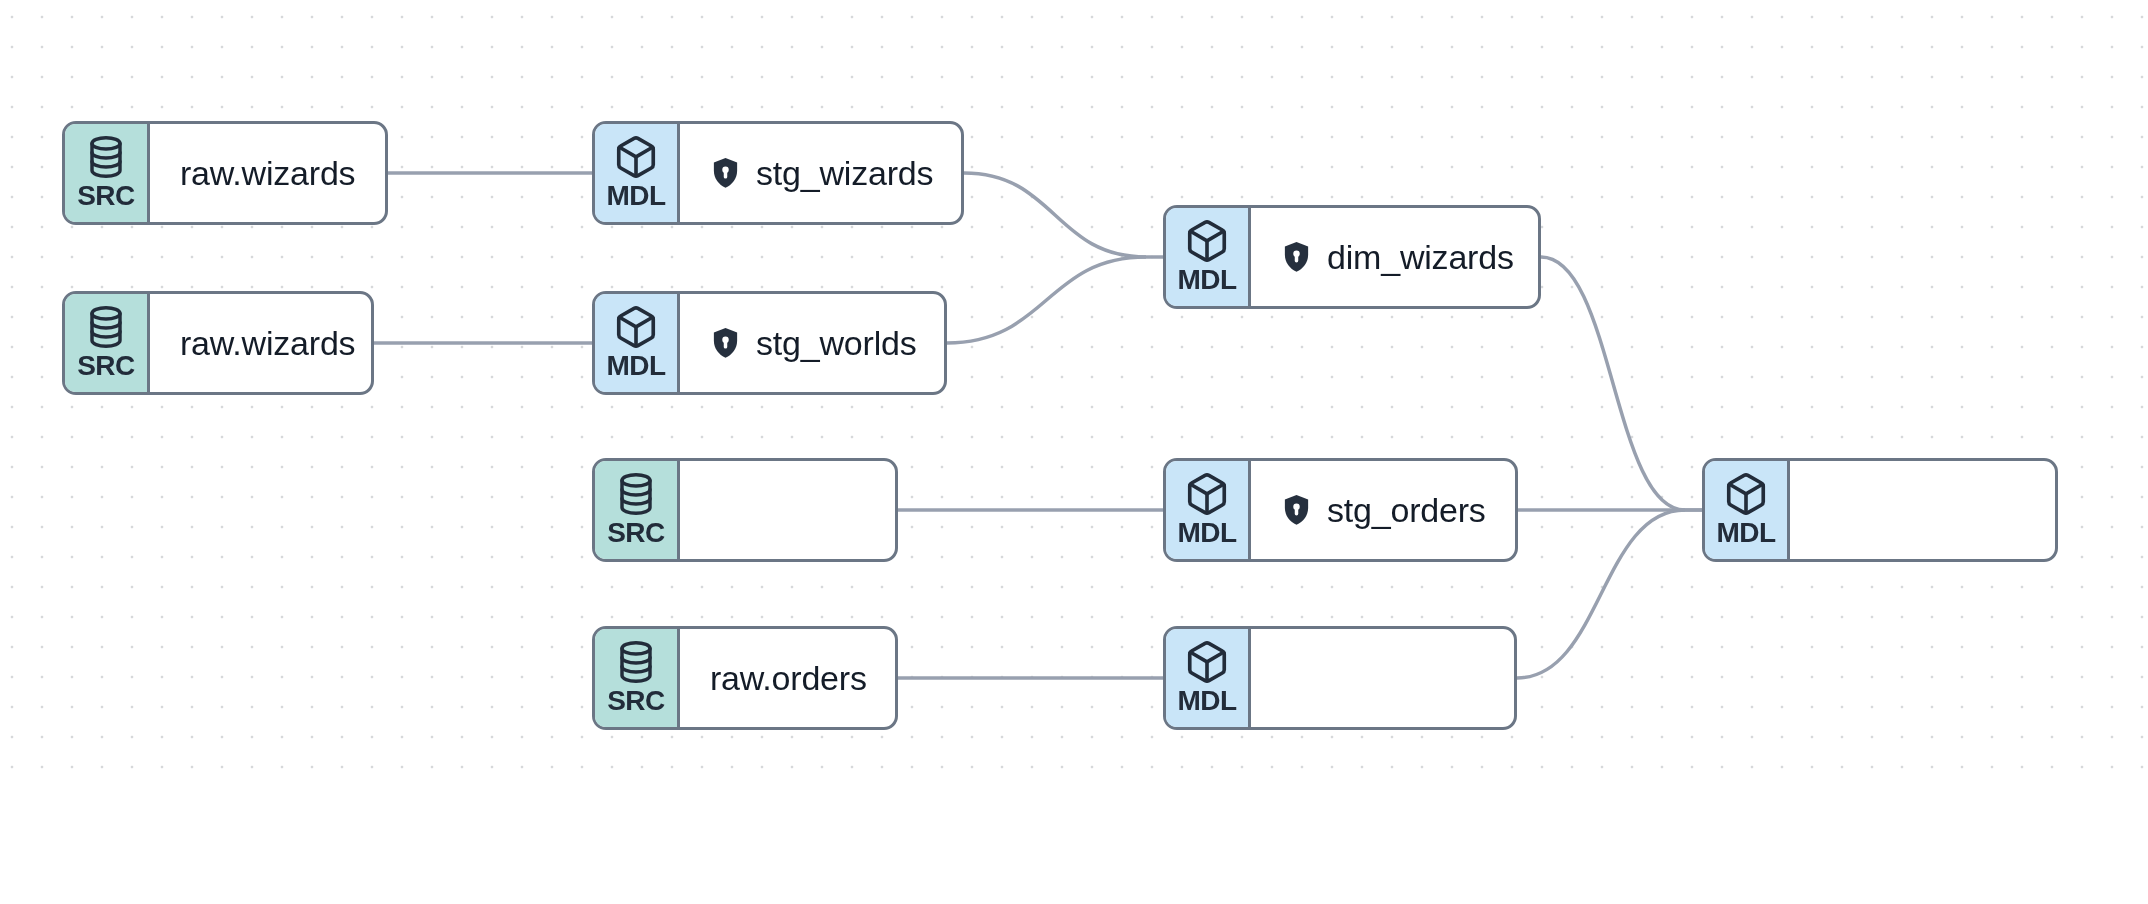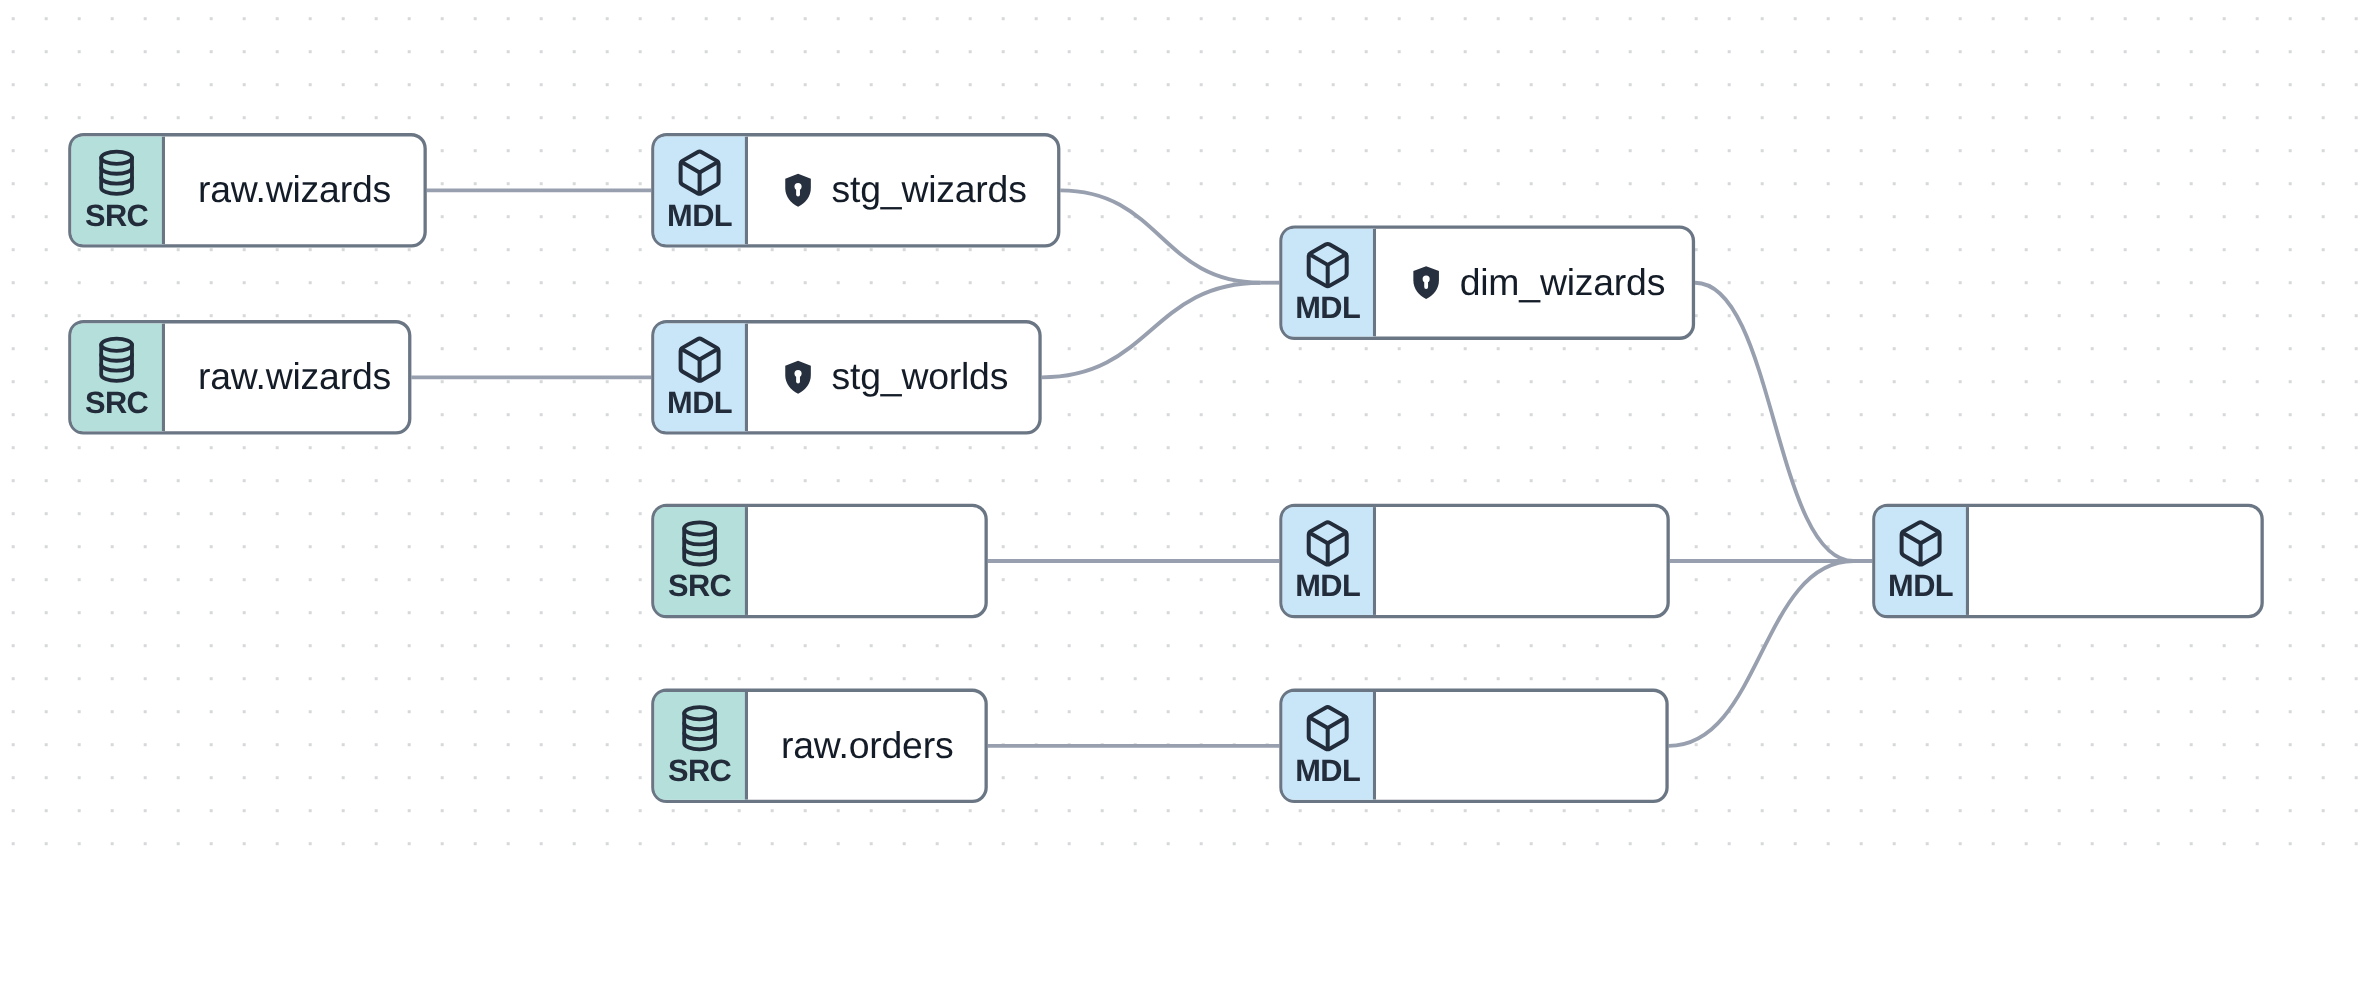--- a/index.html
+++ b/index.html
@@ -212,6 +212,16 @@
         </span>
         <span class="badge-label">MDL</span>
       </div>
+      <div class="node-body">
+        <span class="shield">
+          <svg viewBox="0 0 24 26">
+            <path d="M12 1.4 L21 4.8 V11.3 C21 17.4 17.2 22 12 24.5 C6.8 22 3 17.4 3 11.3 V4.8 Z" fill="#26303e"></path>
+            <circle cx="12" cy="10.4" r="2.5" fill="#ffffff"></circle>
+            <path d="M12 11.8 L12 16" stroke="#ffffff" stroke-width="2.7" stroke-linecap="round"></path>
+          </svg>
+        </span>
+        <span class="node-label">stg_orders</span>
+      </div>
     </div>
     <div class="node" style="left: 592px; top: 626px; width: 306px; height: 104px;">
       <div class="badge" style="background: rgb(181, 223, 219);">

